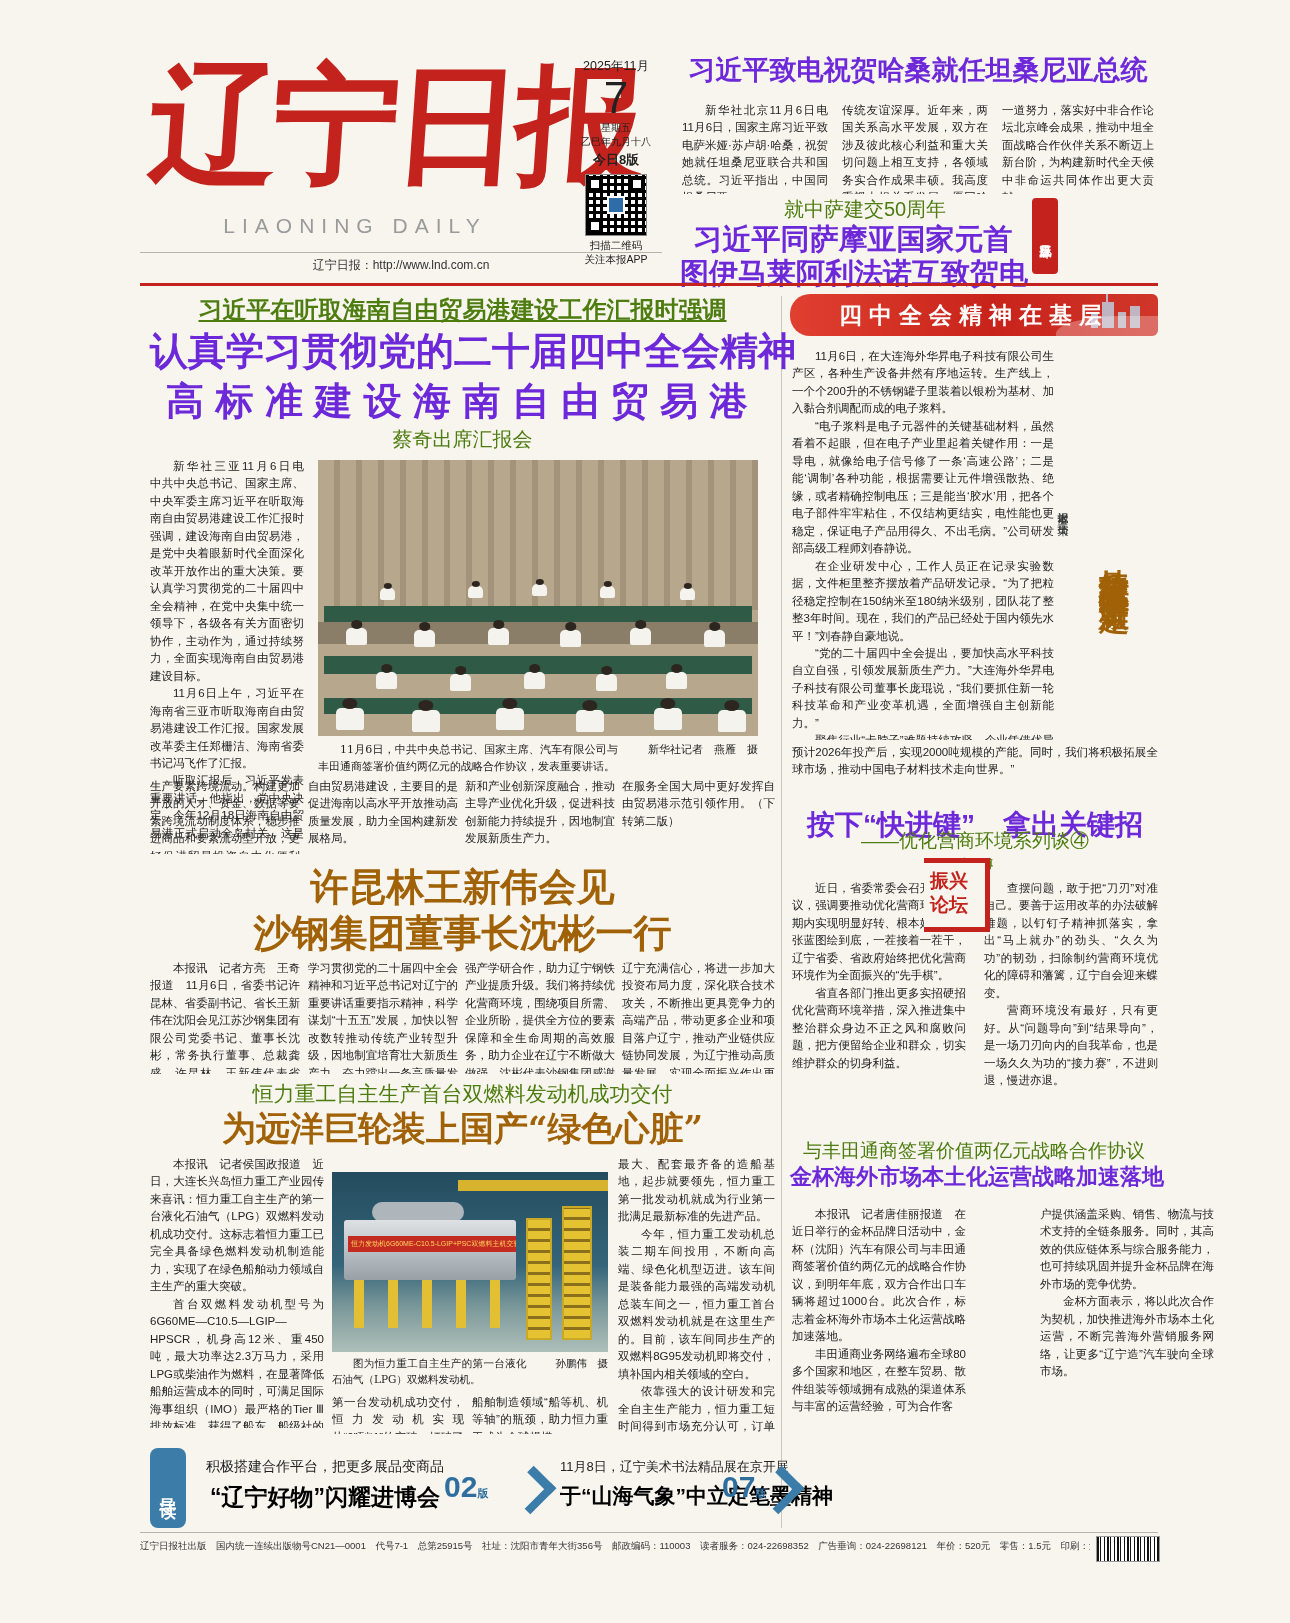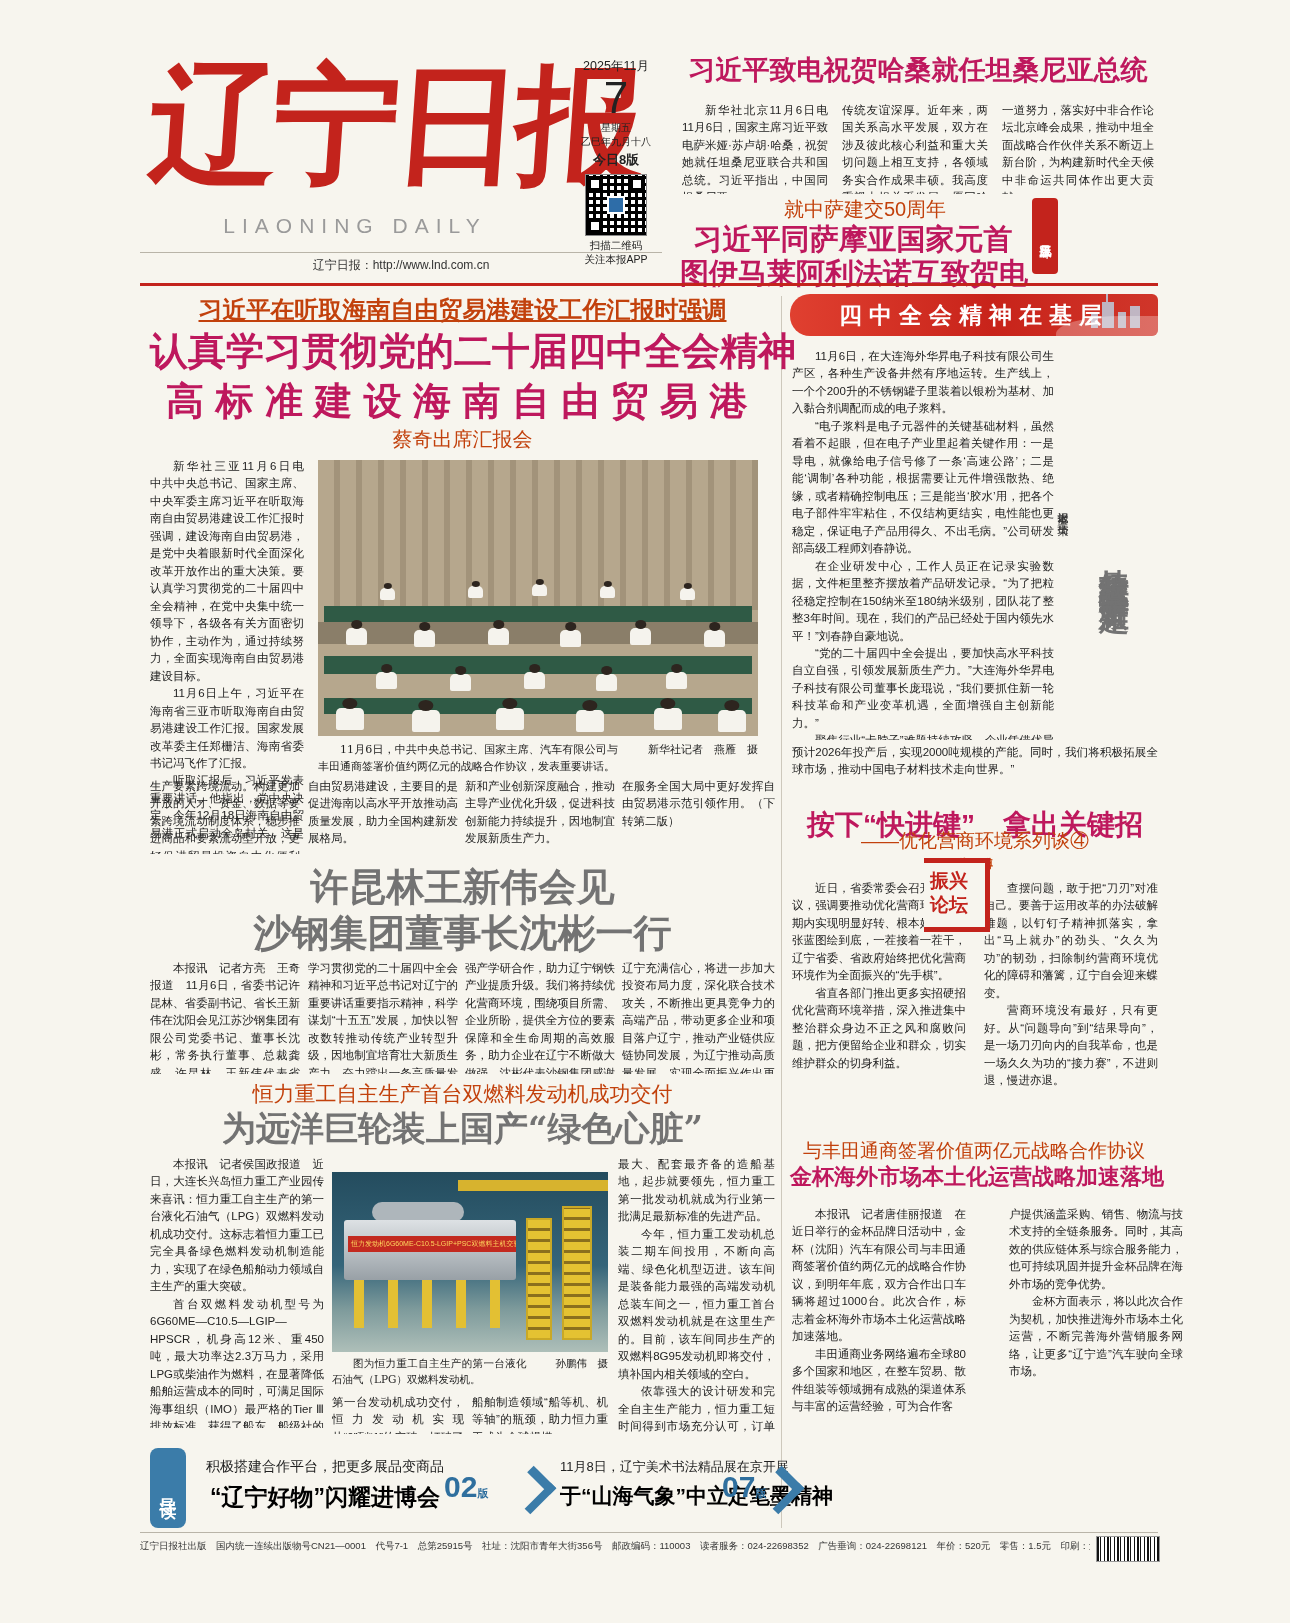--- a/index.html
+++ b/index.html
@@ -9,7 +9,7 @@
   .bt{font-size:11.5px;line-height:1.52;text-align:justify;color:#222;overflow:hidden;}
   .bt p{margin:0;text-indent:2em;}
   .bt p.nofirst{text-indent:0;}
-  .blackh{font-family:"Liberation Sans",sans-serif;font-weight:900;color:#be185d;text-align:center;white-space:nowrap;}
+  .blackh{font-family:"Liberation Sans",sans-serif;font-weight:900;color:#6d28d9;text-align:center;white-space:nowrap;}
   .serifh{font-family:"DejaVu Serif","Liberation Serif",serif;font-weight:700;color:#737373;text-align:center;white-space:nowrap;}
   .kick{text-align:center;color:#c2410c;white-space:nowrap;}
   .credit{float:right;margin-left:8px;}

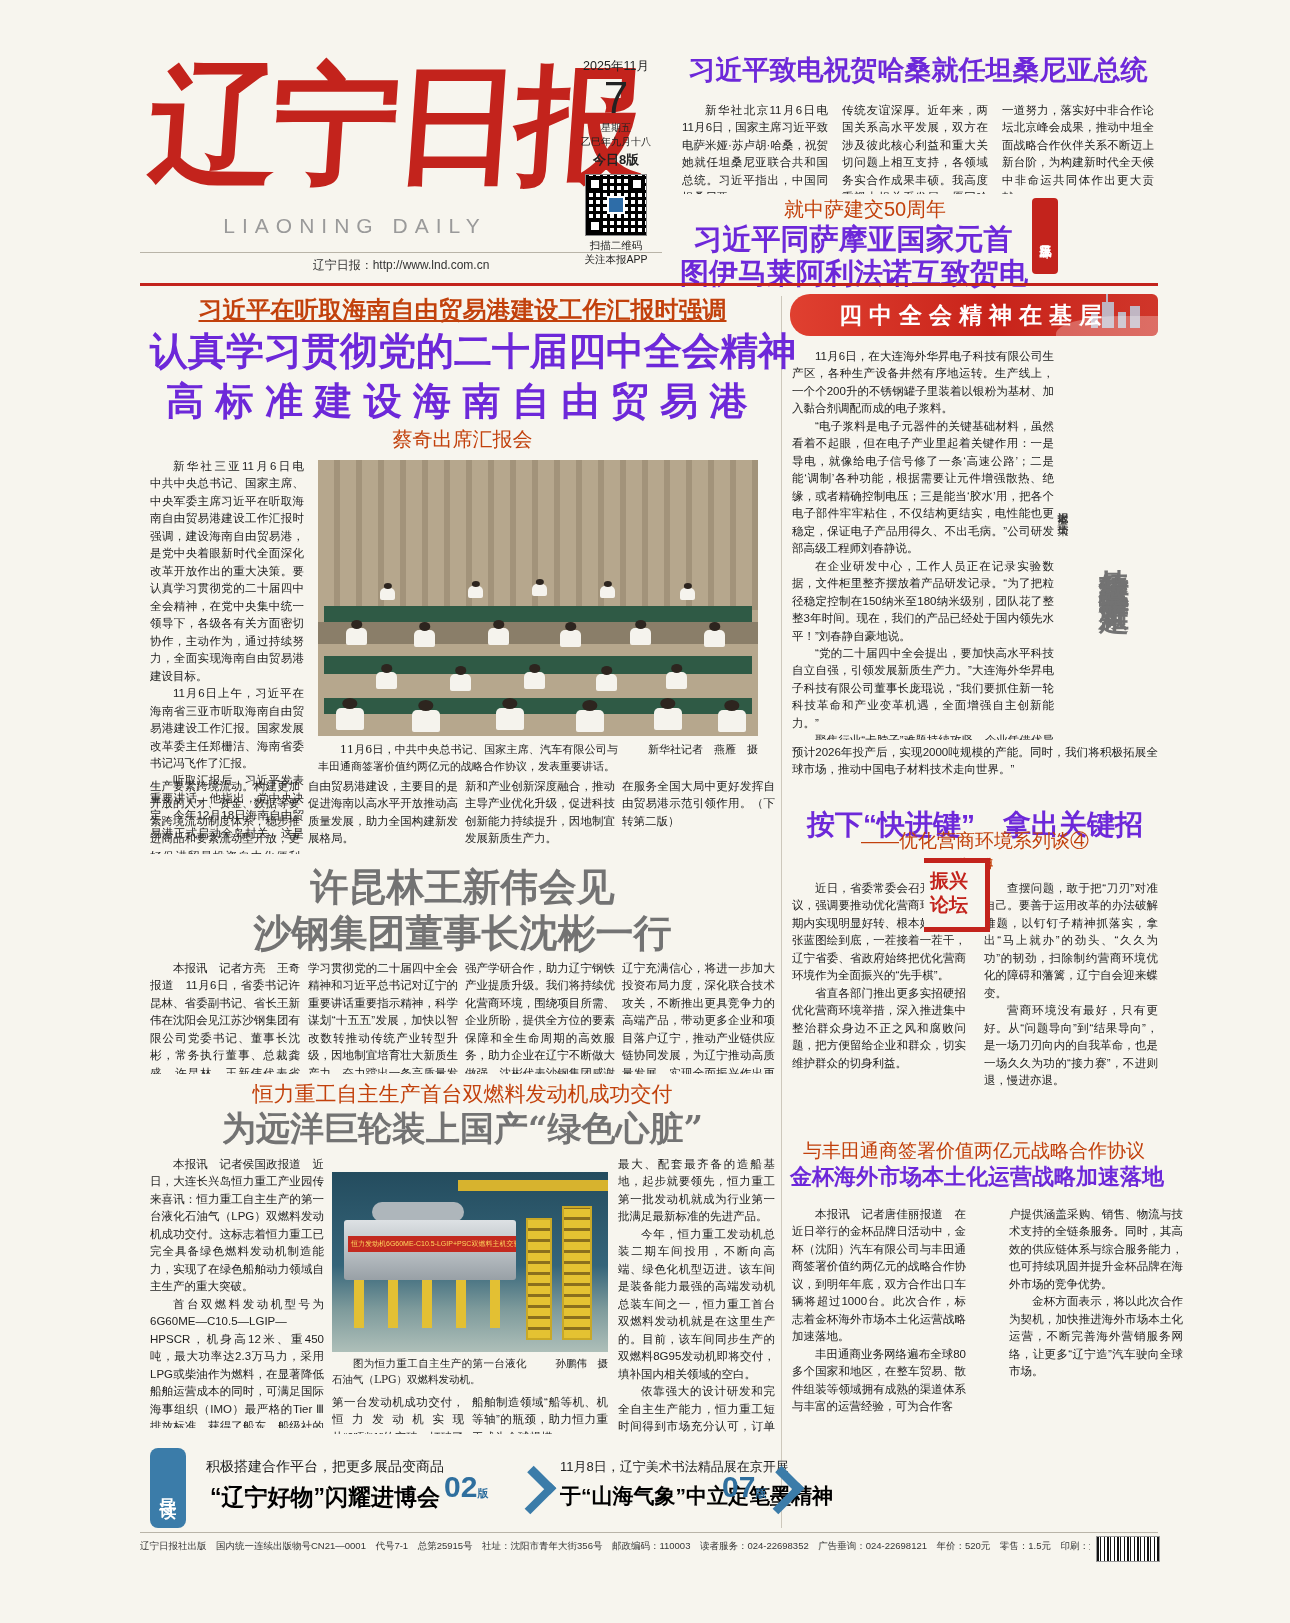--- a/index.html
+++ b/index.html
@@ -11,7 +11,7 @@
   .bt p.nofirst{text-indent:0;}
   .blackh{font-family:"Liberation Sans",sans-serif;font-weight:900;color:#6d28d9;text-align:center;white-space:nowrap;}
   .serifh{font-family:"DejaVu Serif","Liberation Serif",serif;font-weight:700;color:#737373;text-align:center;white-space:nowrap;}
-  .kick{text-align:center;color:#c2410c;white-space:nowrap;}
+  .kick{text-align:center;color:#4d7c0f;white-space:nowrap;}
   .credit{float:right;margin-left:8px;}
   .vtext{writing-mode:vertical-rl;text-orientation:upright;}
   

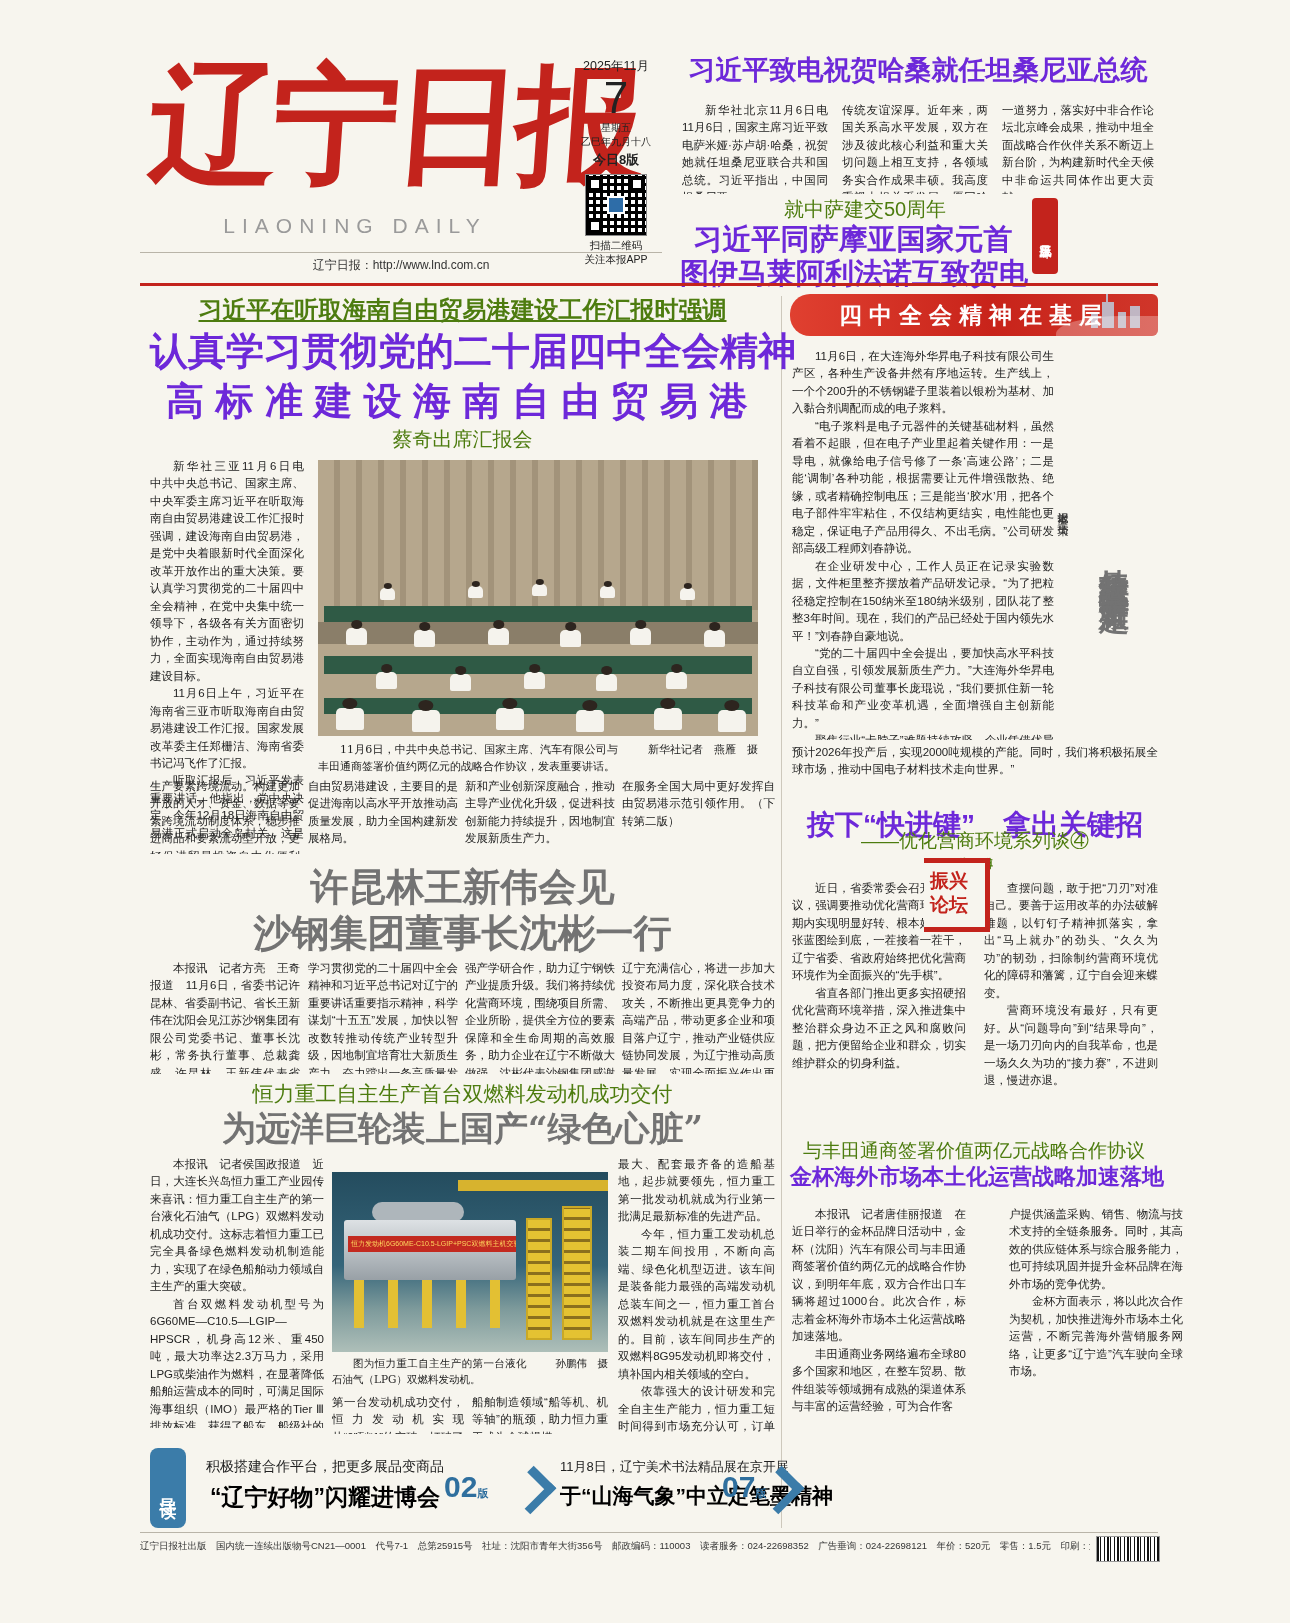--- a/index.html
+++ b/index.html
@@ -10,7 +10,7 @@
   .bt p{margin:0;text-indent:2em;}
   .bt p.nofirst{text-indent:0;}
   .blackh{font-family:"Liberation Sans",sans-serif;font-weight:900;color:#6d28d9;text-align:center;white-space:nowrap;}
-  .serifh{font-family:"DejaVu Serif","Liberation Serif",serif;font-weight:700;color:#737373;text-align:center;white-space:nowrap;}
+  .serifh{font-family:"DejaVu Serif","Liberation Serif",serif;font-weight:700;color:#a16207;text-align:center;white-space:nowrap;}
   .kick{text-align:center;color:#4d7c0f;white-space:nowrap;}
   .credit{float:right;margin-left:8px;}
   .vtext{writing-mode:vertical-rl;text-orientation:upright;}

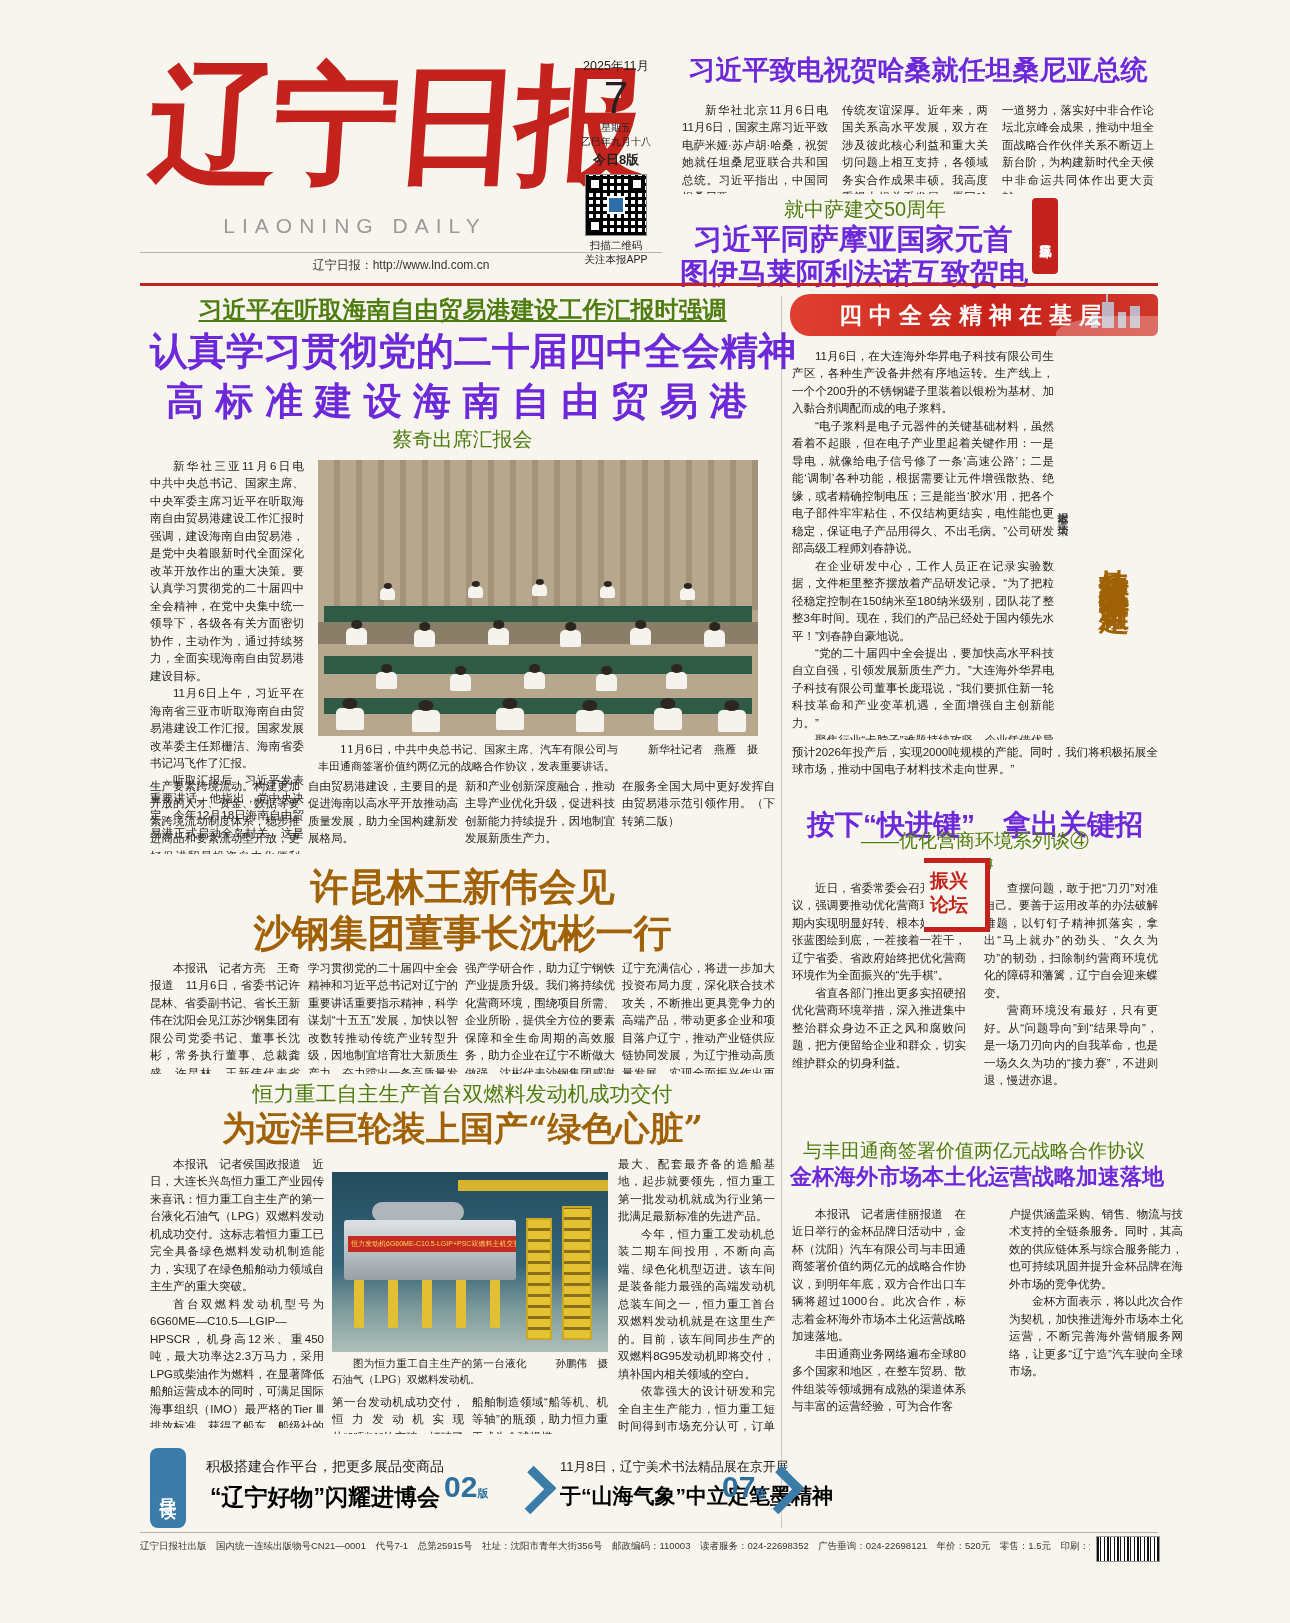--- a/index.html
+++ b/index.html
@@ -285,7 +285,7 @@
     <p>本报讯　记者唐佳丽报道　在近日举行的金杯品牌日活动中，金杯（沈阳）汽车有限公司与丰田通商签署价值约两亿元的战略合作协议，到明年年底，双方合作出口车辆将超过1000台。此次合作，标志着金杯海外市场本土化运营战略加速落地。</p>
     <p>丰田通商业务网络遍布全球80多个国家和地区，在整车贸易、散件组装等领域拥有成熟的渠道体系与丰富的运营经验，可为合作客</p>
   </div>
-  <div class="ab bt" style="left:1009px;top:1206px;width:174px;height:292px;">
+  <div class="ab bt" style="left:1040px;top:1206px;width:174px;height:292px;">
     <p class="nofirst">户提供涵盖采购、销售、物流与技术支持的全链条服务。同时，其高效的供应链体系与综合服务能力，也可持续巩固并提升金杯品牌在海外市场的竞争优势。</p>
     <p>金杯方面表示，将以此次合作为契机，加快推进海外市场本土化运营，不断完善海外营销服务网络，让更多“辽宁造”汽车驶向全球市场。</p>
   </div>

